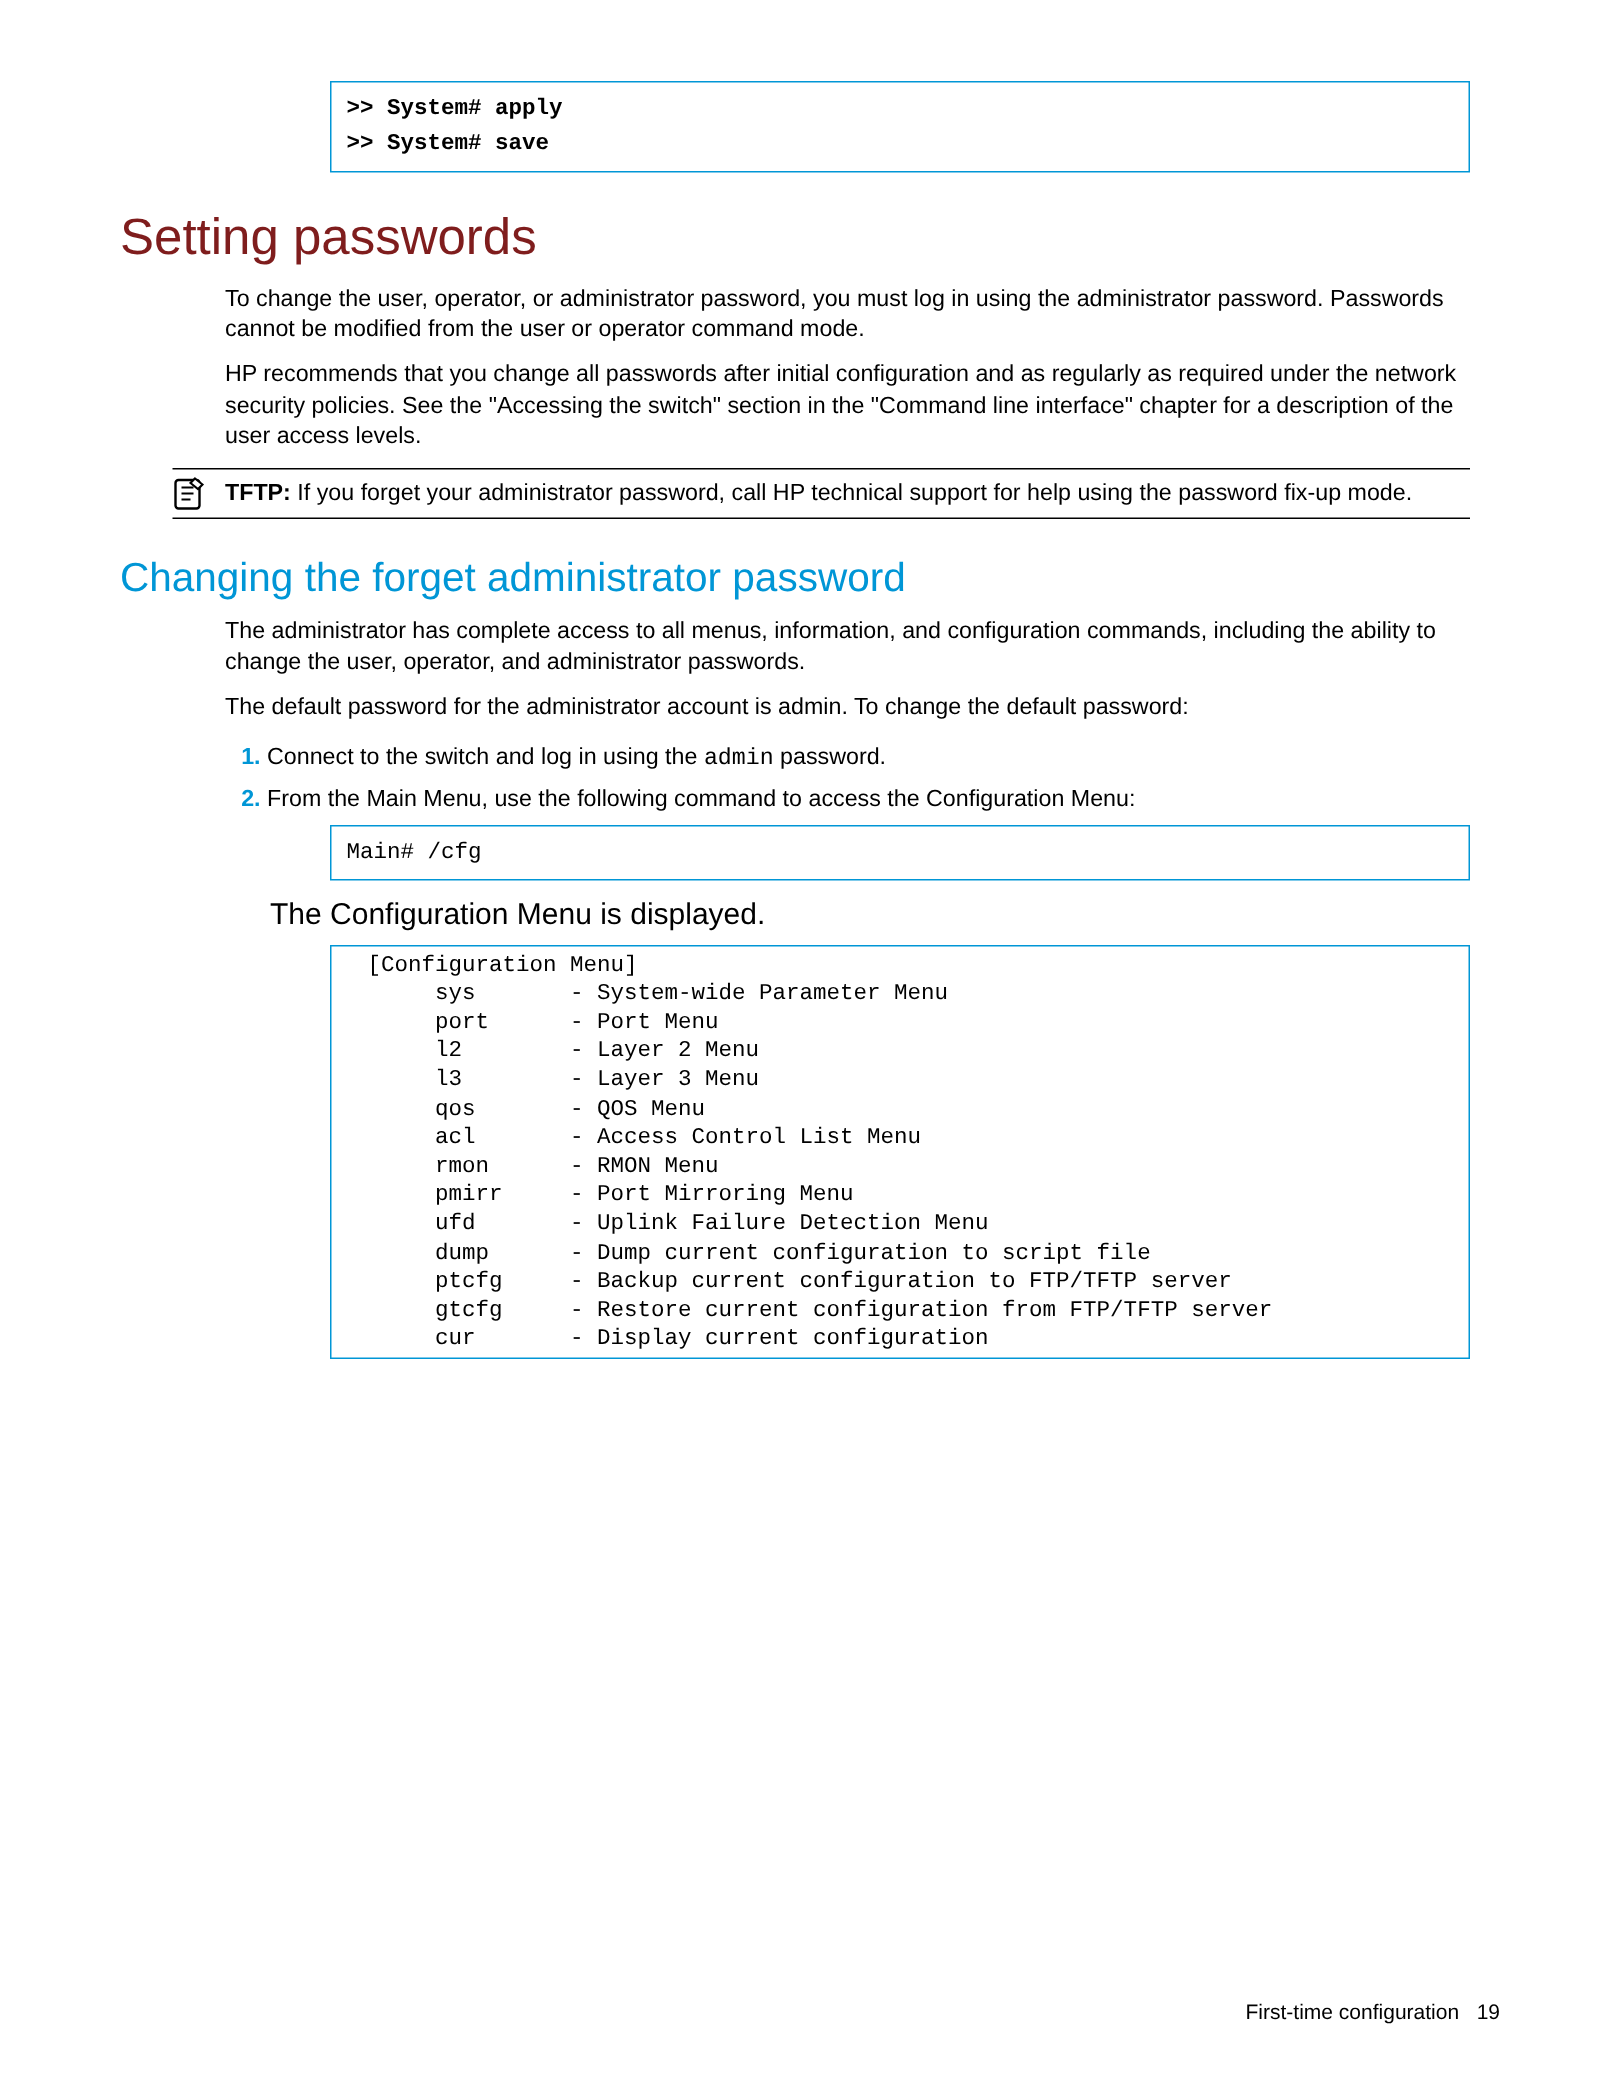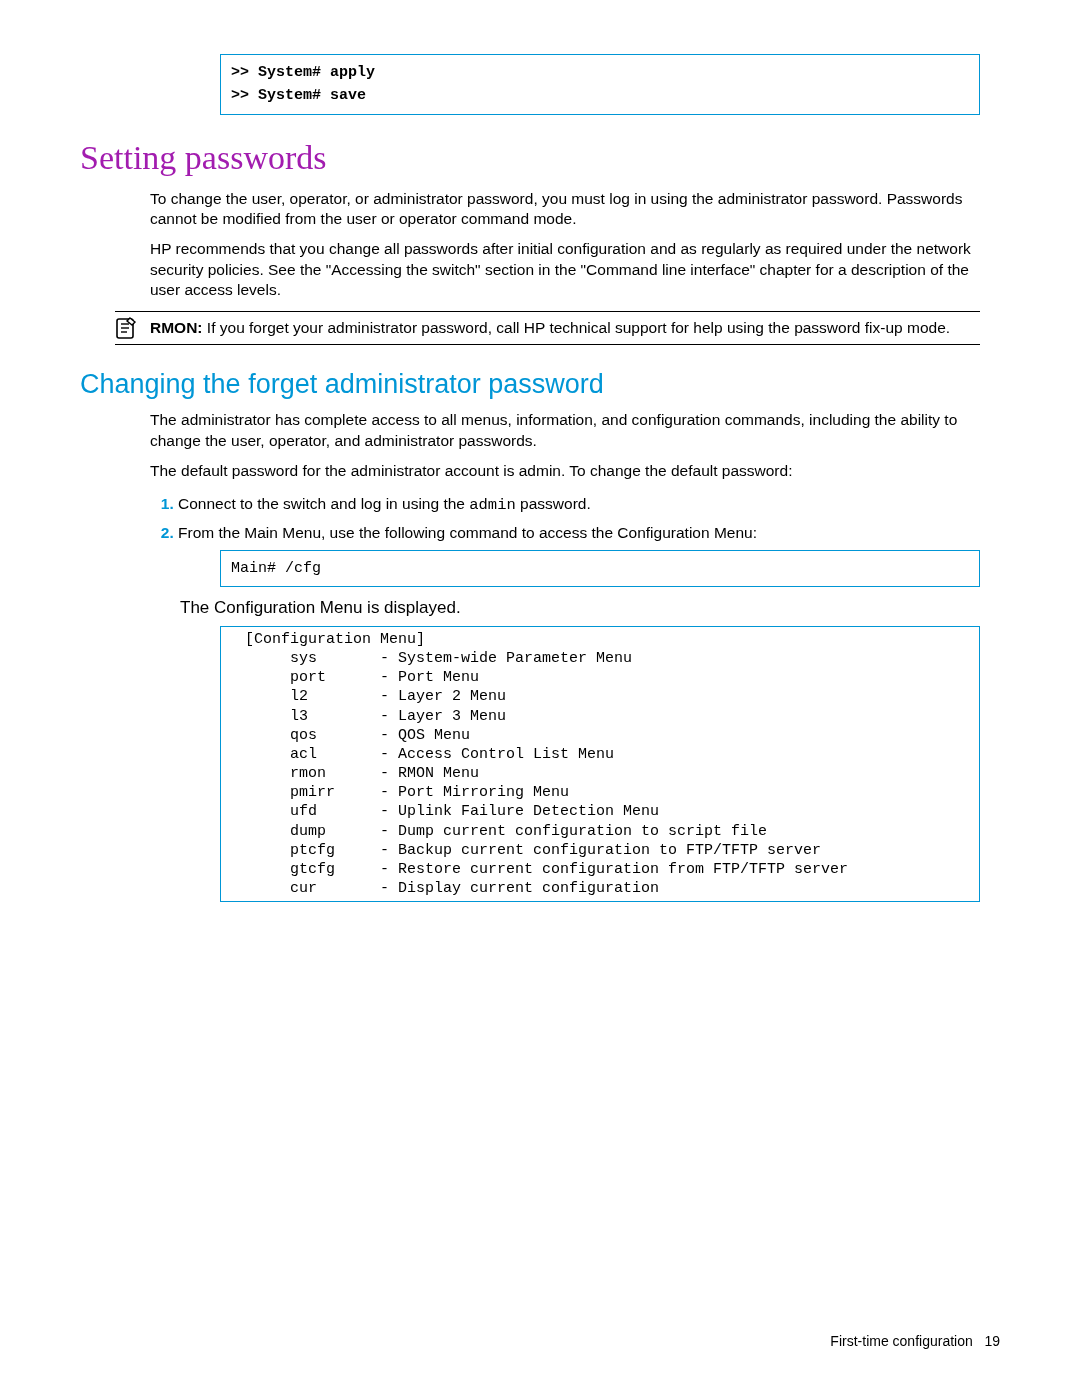--- a/index.html
+++ b/index.html
@@ -33,10 +33,10 @@
     font-weight: bold;
   }
   h1.h1 {
-    font-family: Liberation Serif, serif;
+    font-family: Liberation Sans, sans-serif;
     font-weight: 300;
     font-size: 34px;
-    color: #a21caf;
+    color: #7f1d1d;
     margin: 24px 0 12px 0;
   }
   h2.h2 {

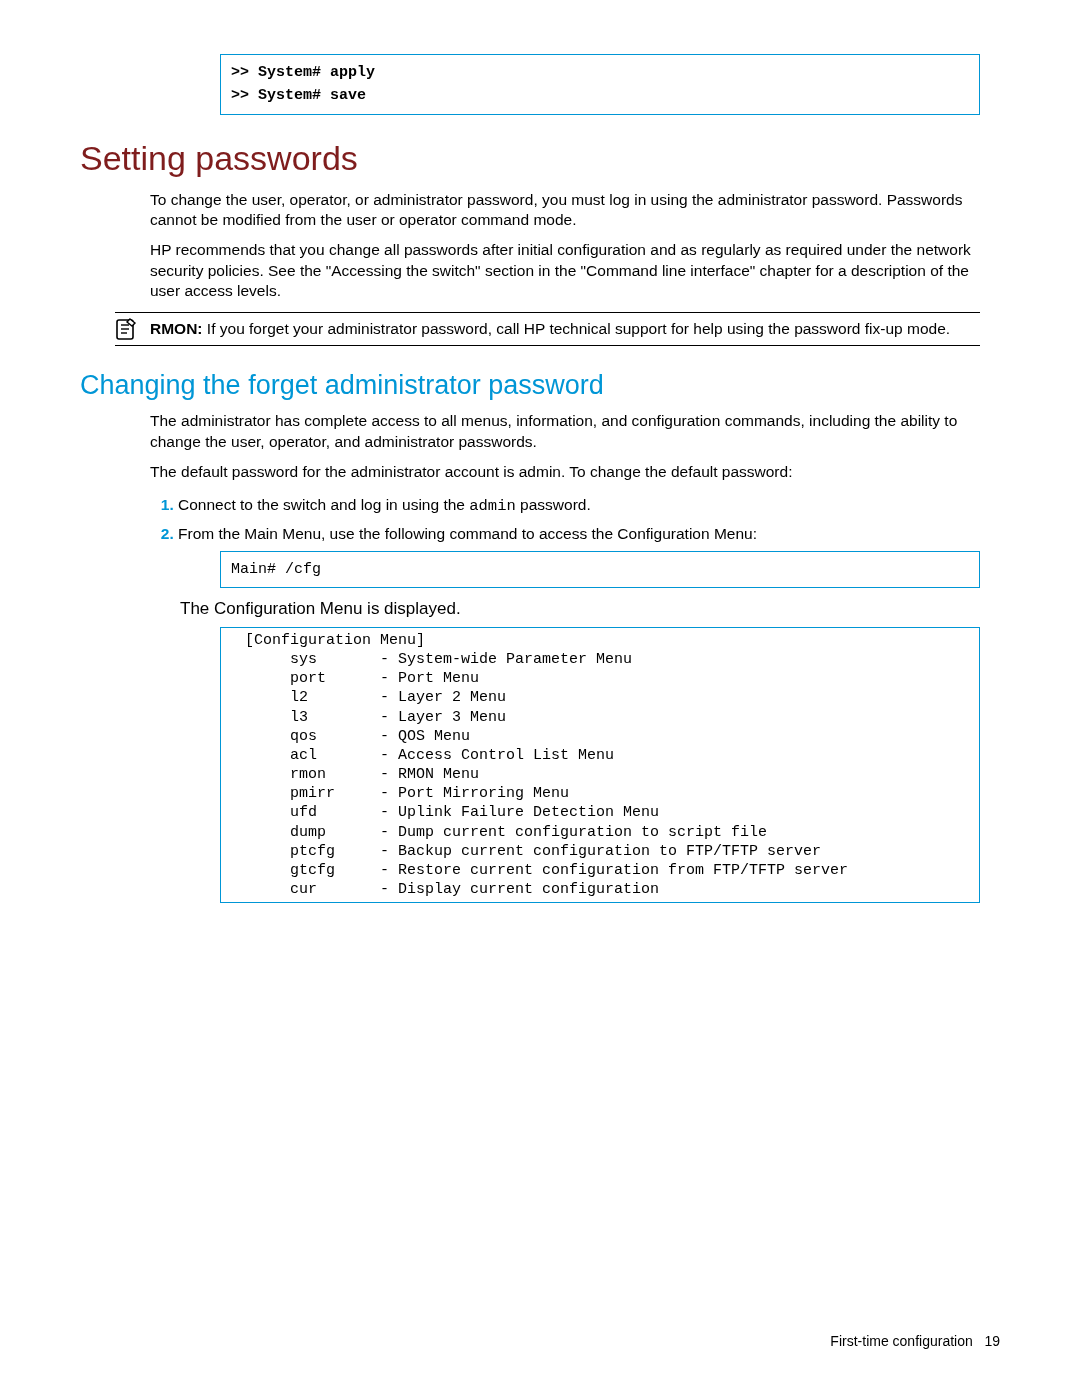--- a/index.html
+++ b/index.html
@@ -131,7 +131,7 @@
       </svg>
     </span>
     <div class="note-inner">
-      <span class="bold">RMON:</span><span>  If you forget your administrator password, call HP technical support for help using the password fix-up mode.</span>
+      <span class="bold">TFTP:</span><span>  If you forget your administrator password, call HP technical support for help using the password fix-up mode.</span>
     </div>
   </div>
 

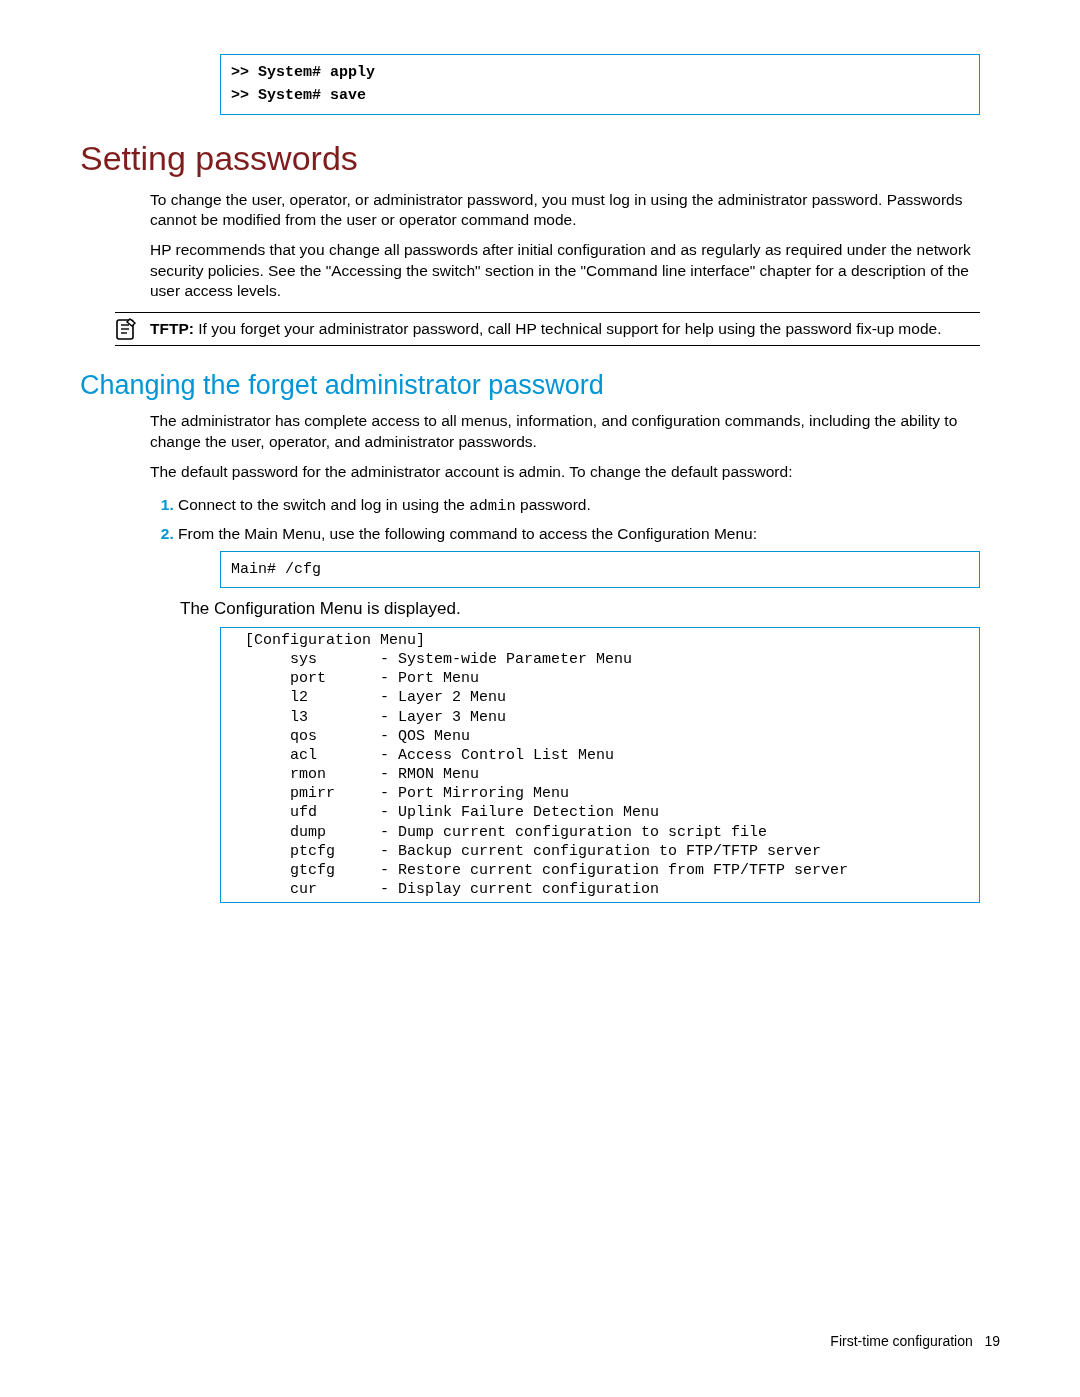--- a/index.html
+++ b/index.html
@@ -94,7 +94,7 @@
   .sub-body {
     margin-left: 100px;
     margin-right: 20px;
-    font-size: 17px;
+    font-size: 20px;
     line-height: 1.32;
     margin-top: 10px;
     margin-bottom: 6px;

